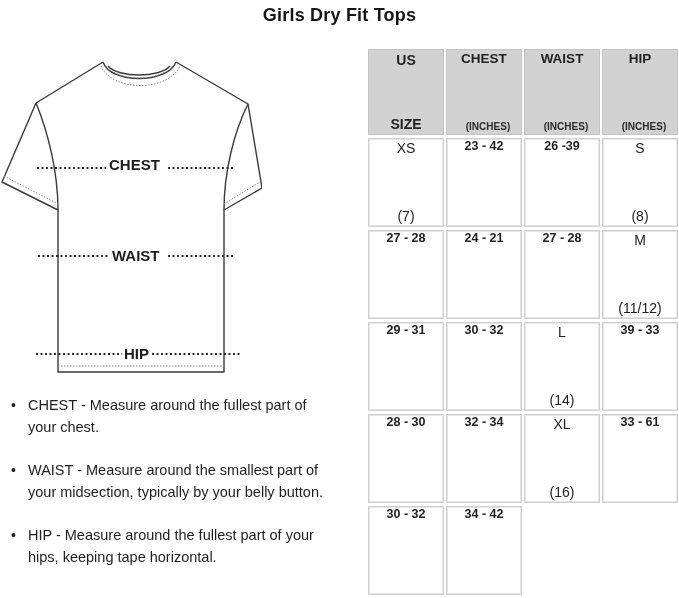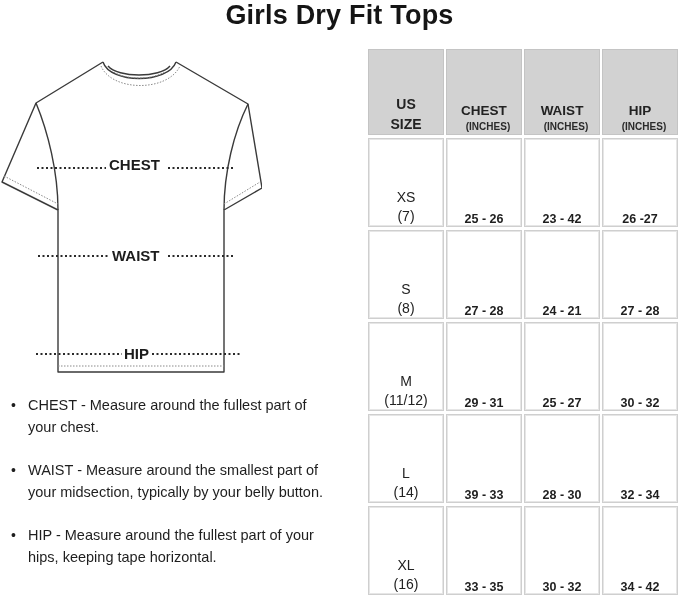--- a/index.html
+++ b/index.html
@@ -8,7 +8,7 @@
 
   .title {
     position: absolute; left: 0; top: 0; width: 679px; height: 32px;
-    text-align: center; font-size: 27px; font-weight: bold; line-height: 30px;
+    text-align: center; font-size: 18px; font-weight: bold; line-height: 30px;
     color: #151515; letter-spacing: 0.2px;
   }
 

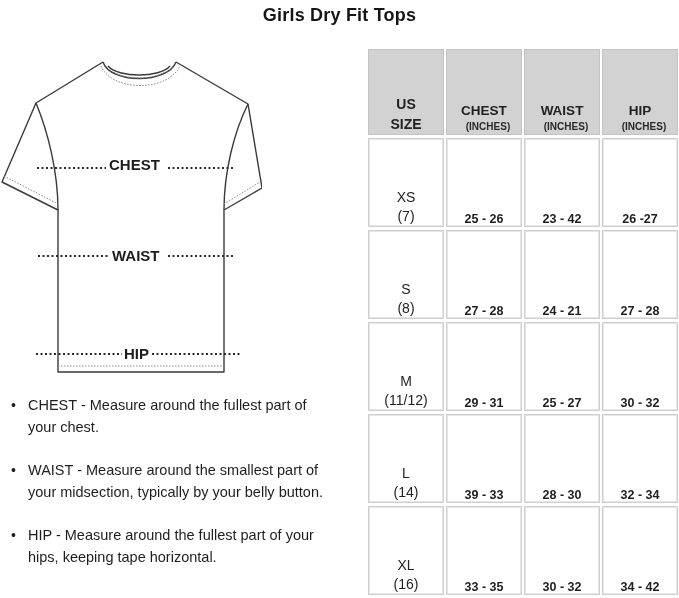--- a/index.html
+++ b/index.html
@@ -41,7 +41,7 @@
   }
   .cell {
     border: 1px solid #cfcfcf; background: #ffffff;
-    display: flex; flex-direction: column; align-items: center; justify-content: flex-end;
+    display: flex; flex-direction: column; align-items: center; justify-content: space-between;
     text-align: center;
     box-shadow: 0 0 0 1px #e6e6e6 inset;
   }

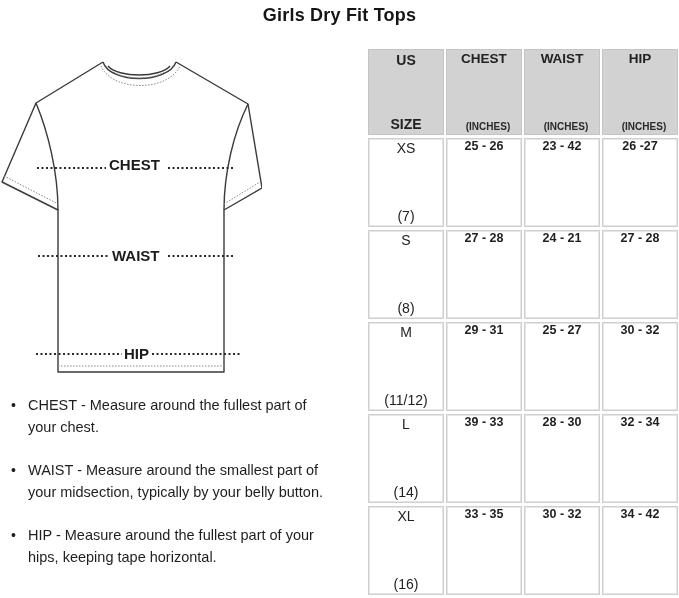--- a/index.html
+++ b/index.html
@@ -132,9 +132,6 @@
     <span class="s-sub">(7)</span>
   </div>
   <div class="cell">
-      <span class="val">25 - 26</span>
-    </div>
-  <div class="cell">
       <span class="val">23 - 42</span>
     </div>
   <div class="cell">

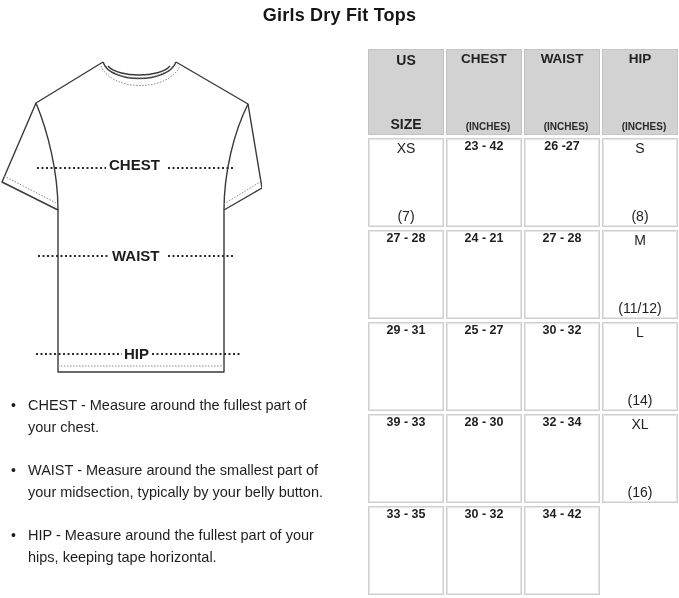--- a/index.html
+++ b/index.html
@@ -135,7 +135,7 @@
       <span class="val">23 - 42</span>
     </div>
   <div class="cell">
-      <span class="val">26 -27</span>
+      <span class="val">26 -39</span>
     </div>
 
   <div class="cell size-cell">

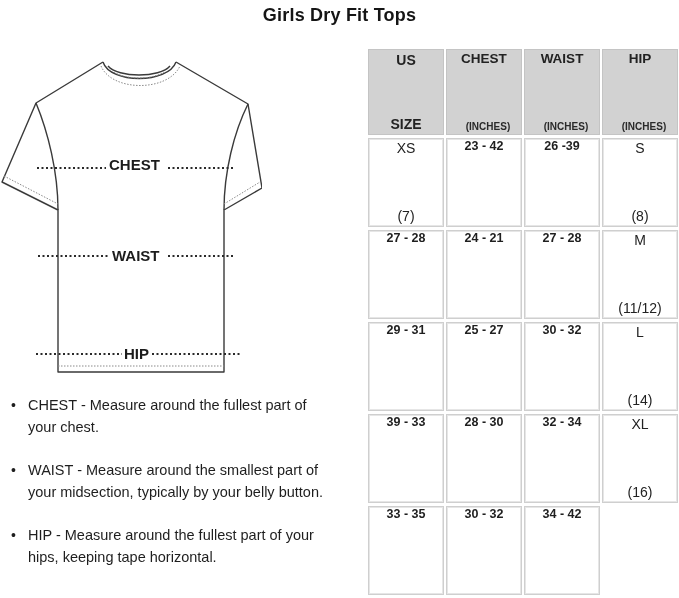--- a/index.html
+++ b/index.html
@@ -160,9 +160,6 @@
       <span class="val">29 - 31</span>
     </div>
   <div class="cell">
-      <span class="val">25 - 27</span>
-    </div>
-  <div class="cell">
       <span class="val">30 - 32</span>
     </div>
 

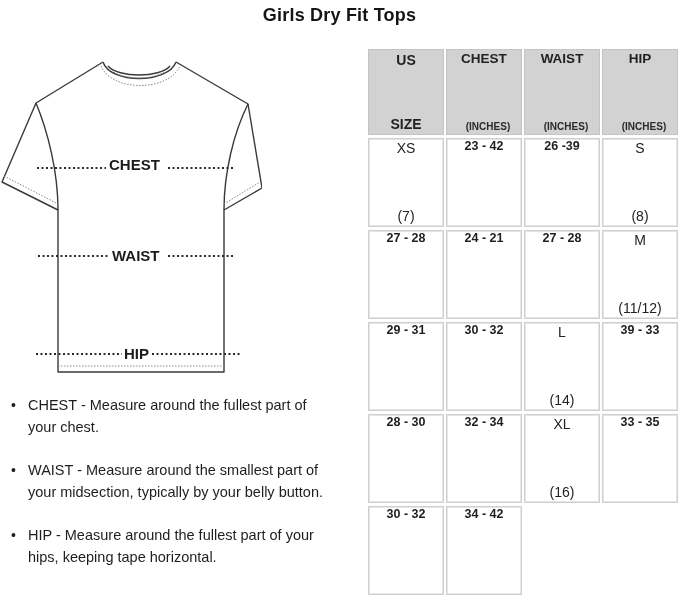--- a/index.html
+++ b/index.html
@@ -182,7 +182,7 @@
     <span class="s-sub">(16)</span>
   </div>
   <div class="cell">
-      <span class="val">33 - 35</span>
+      <span class="val">33 - 61</span>
     </div>
   <div class="cell">
       <span class="val">30 - 32</span>

